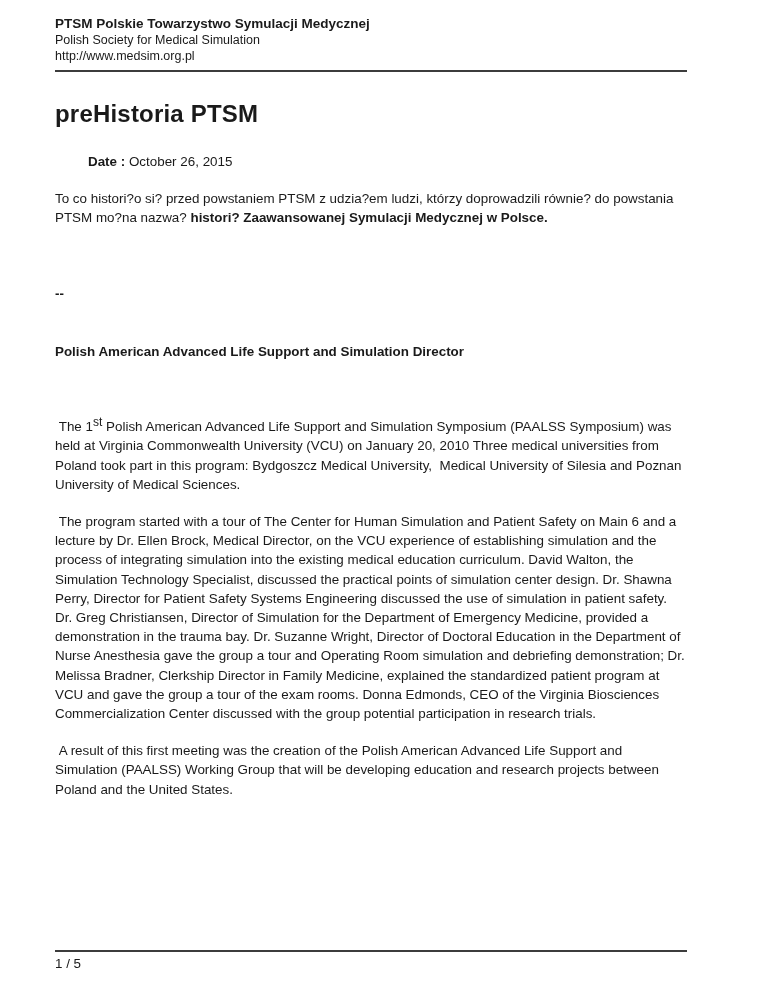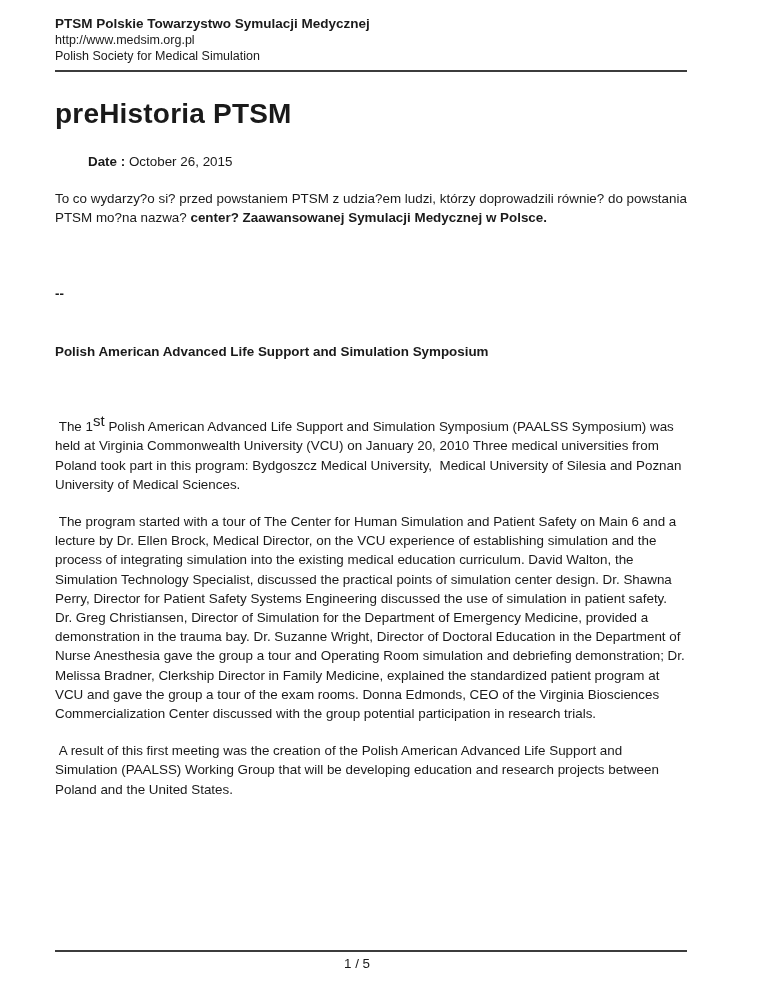--- a/index.html
+++ b/index.html
@@ -94,8 +94,8 @@
 
   <div class="header-block">
     <div class="header-org">PTSM Polskie Towarzystwo Symulacji Medycznej</div>
+    <div class="header-sub">Polish Society for Medical Simulation</div>
     <div class="header-sub">http://www.medsim.org.pl</div>
-    <div class="header-sub">Polish Society for Medical Simulation</div>
     <hr class="rule">
   </div>
 

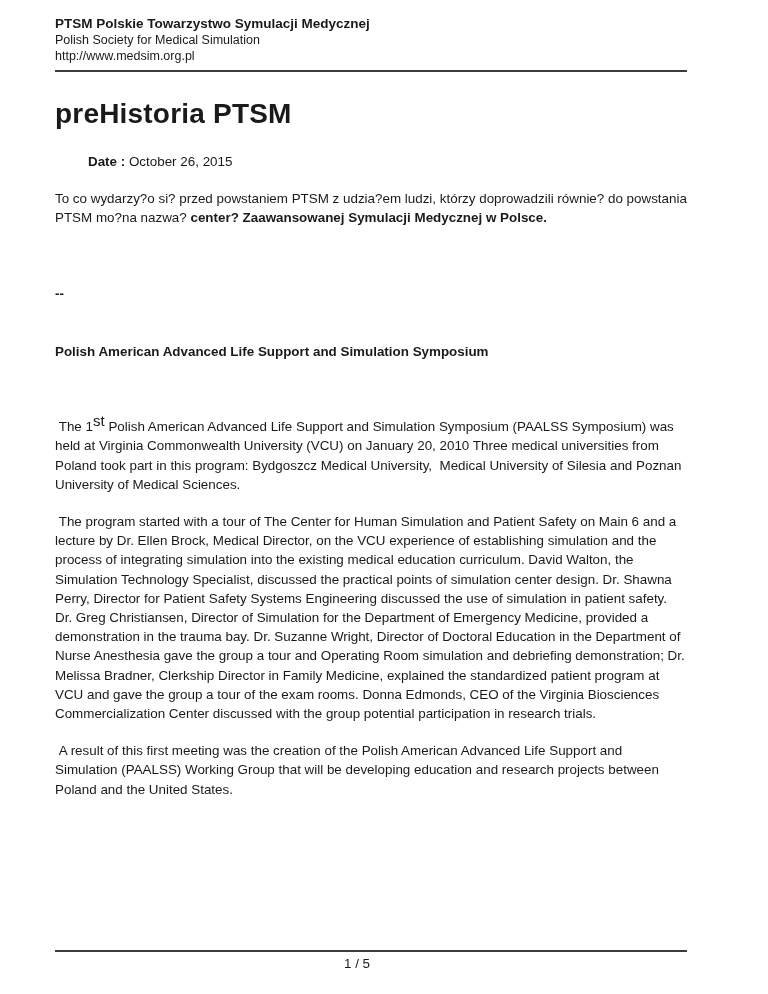--- a/index.html
+++ b/index.html
@@ -39,7 +39,7 @@
   }
   .doc-title {
     margin: 29px 0 0 0;
-    font-size: 28px;
+    font-size: 24px;
     font-weight: bold;
     line-height: 25px;
     letter-spacing: 0.2px;

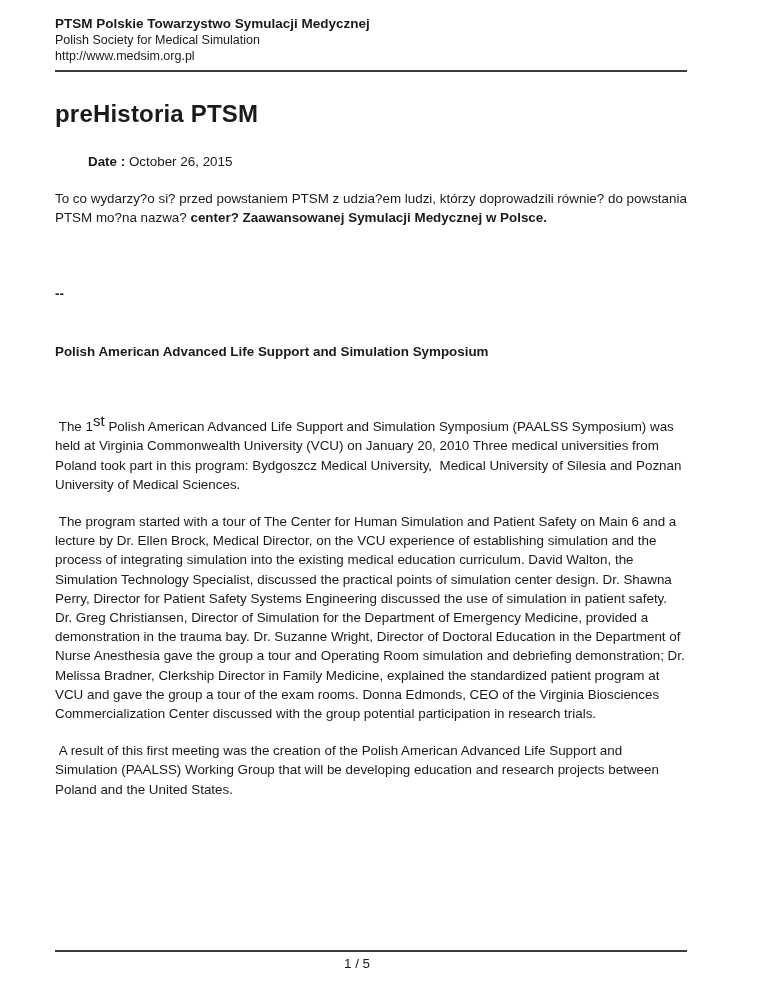--- a/index.html
+++ b/index.html
@@ -103,7 +103,7 @@
 
   <div class="date-line"><span class="bold">Date :</span><span> October 26, 2015</span></div>
 
-  <p class="body-text"><span>To co wydarzy?o si? przed powstaniem PTSM z udzia?em ludzi, którzy doprowadzili równie? do powstania PTSM mo?na nazwa? </span><span class="bold">center? Zaawansowanej Symulacji Medycznej w Polsce.</span></p>
+  <p class="body-text"><span>To co histori?o si? przed powstaniem PTSM z udzia?em ludzi, którzy doprowadzili równie? do powstania PTSM mo?na nazwa? </span><span class="bold">center? Zaawansowanej Symulacji Medycznej w Polsce.</span></p>
 
   <div class="section-head">
     <div>--</div>

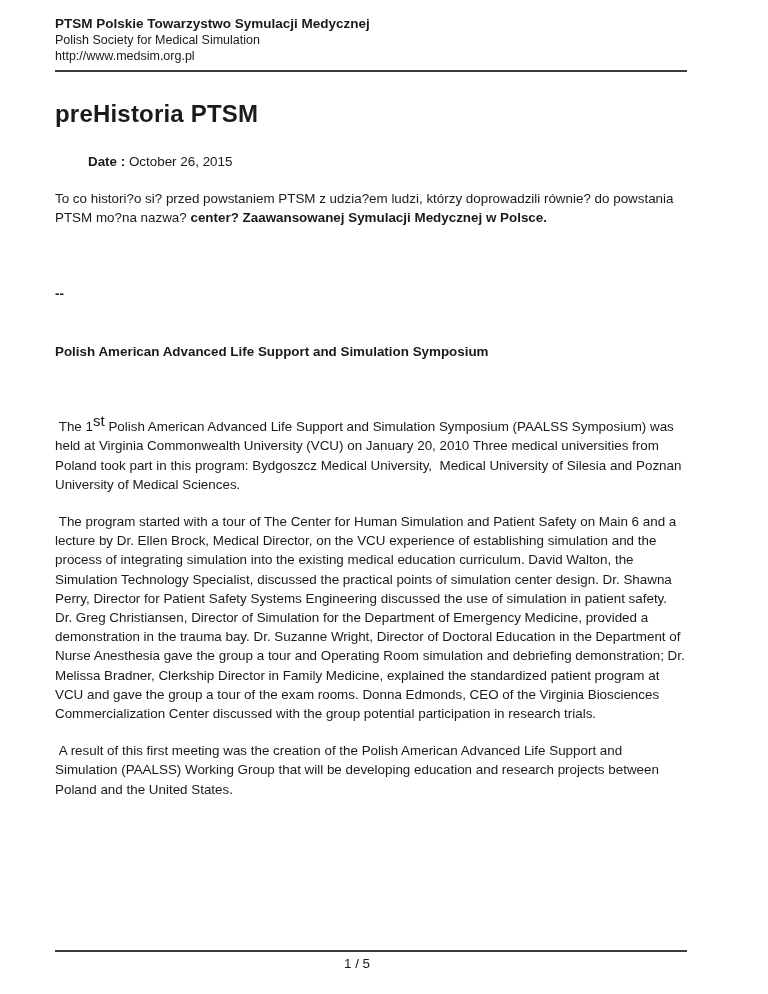--- a/index.html
+++ b/index.html
@@ -103,7 +103,7 @@
 
   <div class="date-line"><span class="bold">Date :</span><span> October 26, 2015</span></div>
 
-  <p class="body-text"><span>To co histori?o si? przed powstaniem PTSM z udzia?em ludzi, którzy doprowadzili równie? do powstania PTSM mo?na nazwa? </span><span class="bold">center? Zaawansowanej Symulacji Medycznej w Polsce.</span></p>
+  <p class="body-text"><span>To co histori?o si? przed powstaniem PTSM z udzia?em ludzi, którzy doprowadzili równie? do powstania PTSM mo?na nazwa? </span><span class="bold">histori? Zaawansowanej Symulacji Medycznej w Polsce.</span></p>
 
   <div class="section-head">
     <div>--</div>

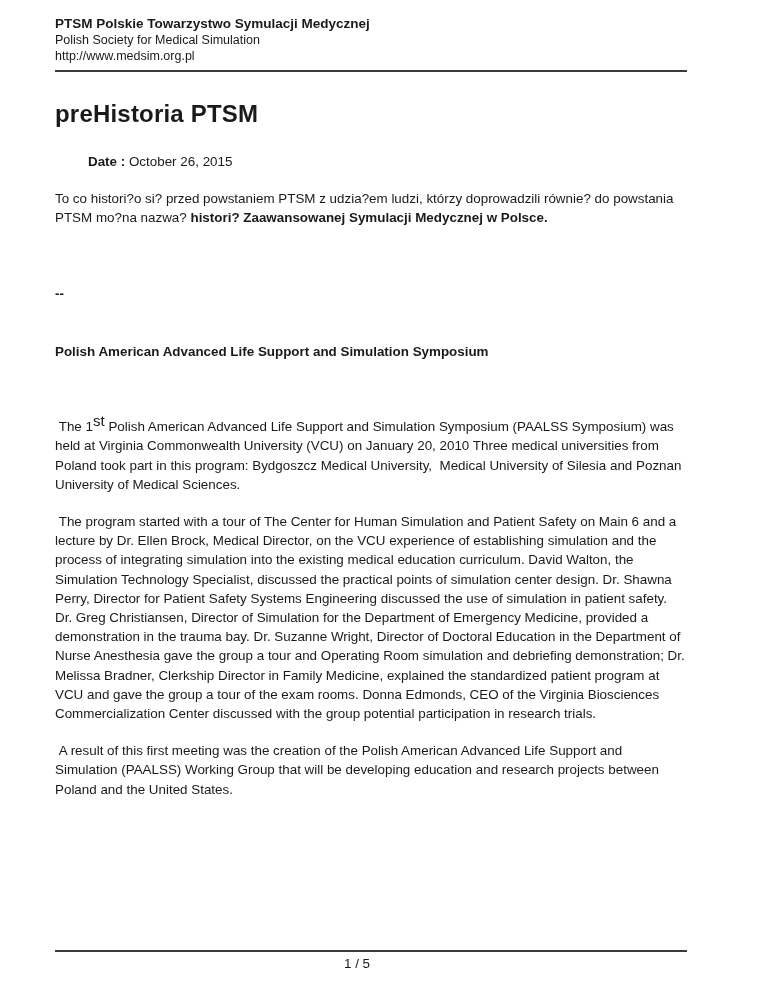--- a/index.html
+++ b/index.html
@@ -107,7 +107,7 @@
 
   <div class="section-head">
     <div>--</div>
-    <div>Polish American Advanced Life Support and Simulation Symposium</div>
+    <div>Polish American Advanced Life Support and Simulation Director</div>
   </div>
 
   <p class="body-text p1-tight"><span> The 1</span><sup>st</sup><span> Polish American Advanced Life Support and Simulation Symposium (PAALSS Symposium) was held at Virginia Commonwealth University (VCU) on January 20, 2010 Three medical universities from Poland took part in this program: Bydgoszcz Medical University,  Medical University of Silesia and Poznan University of Medical Sciences.</span></p>

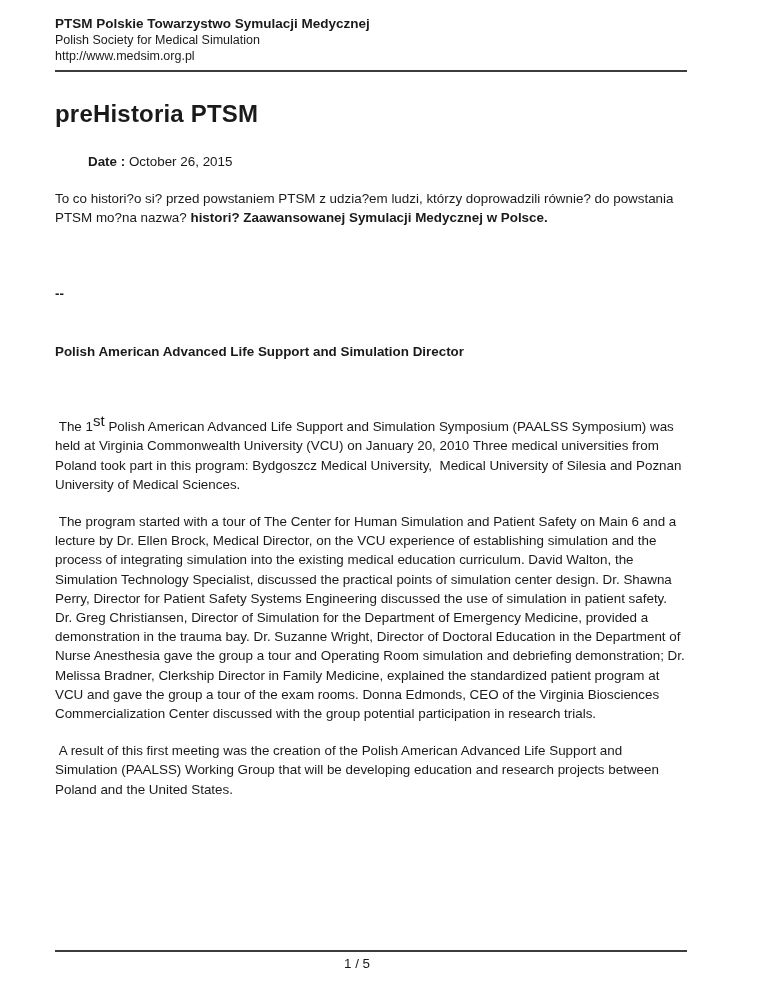--- a/index.html
+++ b/index.html
@@ -67,7 +67,7 @@
   }
   .section-head div { display: block; }
   sup {
-    font-size: 15px;
+    font-size: 12px;
     line-height: 0;
     vertical-align: super;
   }

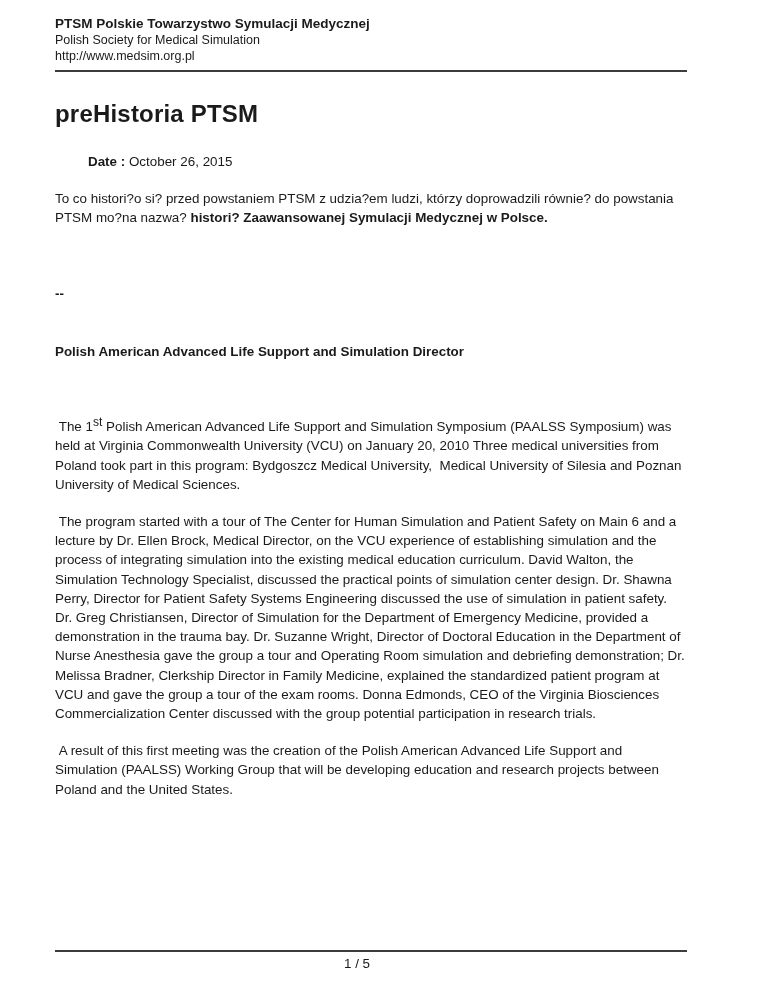--- a/index.html
+++ b/index.html
@@ -80,7 +80,7 @@
   }
   .footer .rule { margin: 0; }
   .page-number {
-    text-align: center;
+    text-align: left;
     font-size: 13.4px;
     line-height: 19.2px;
     margin-top: 2px;

